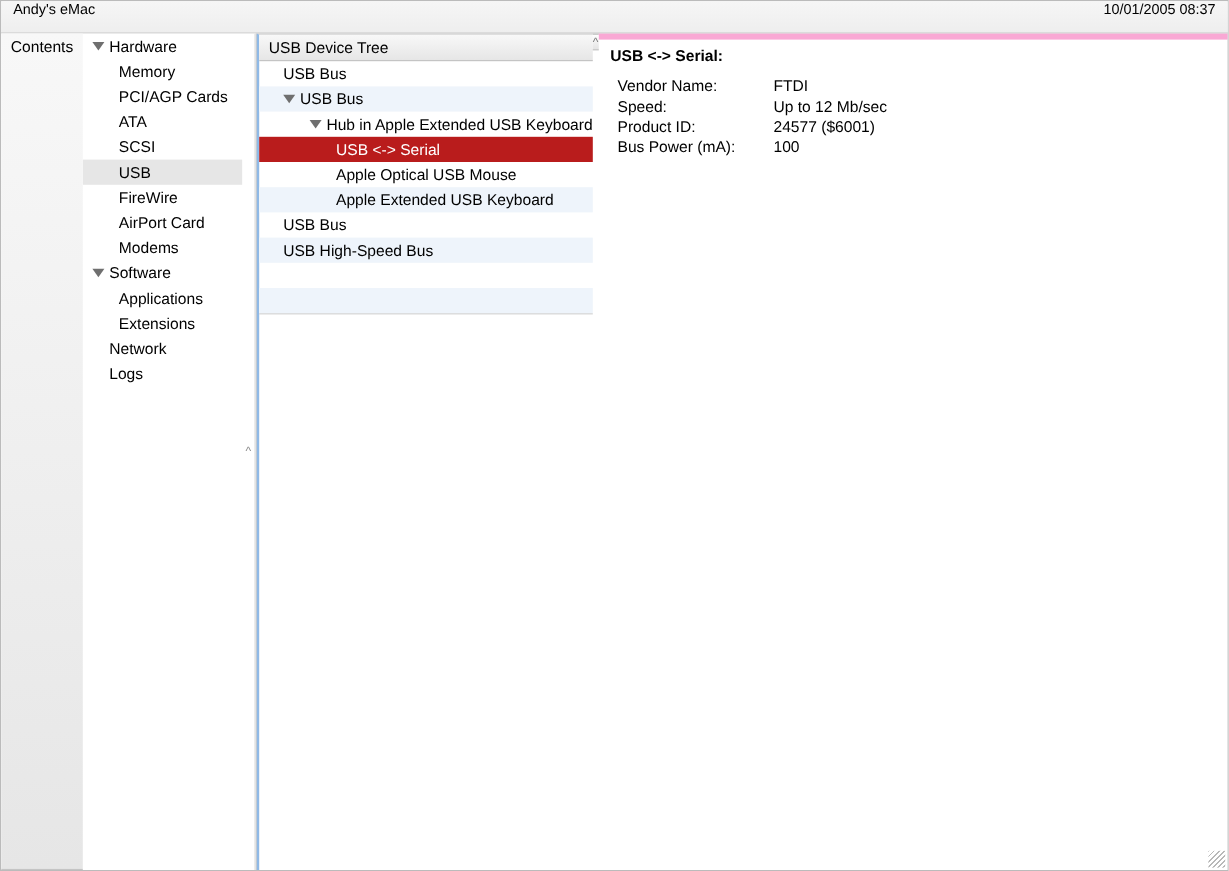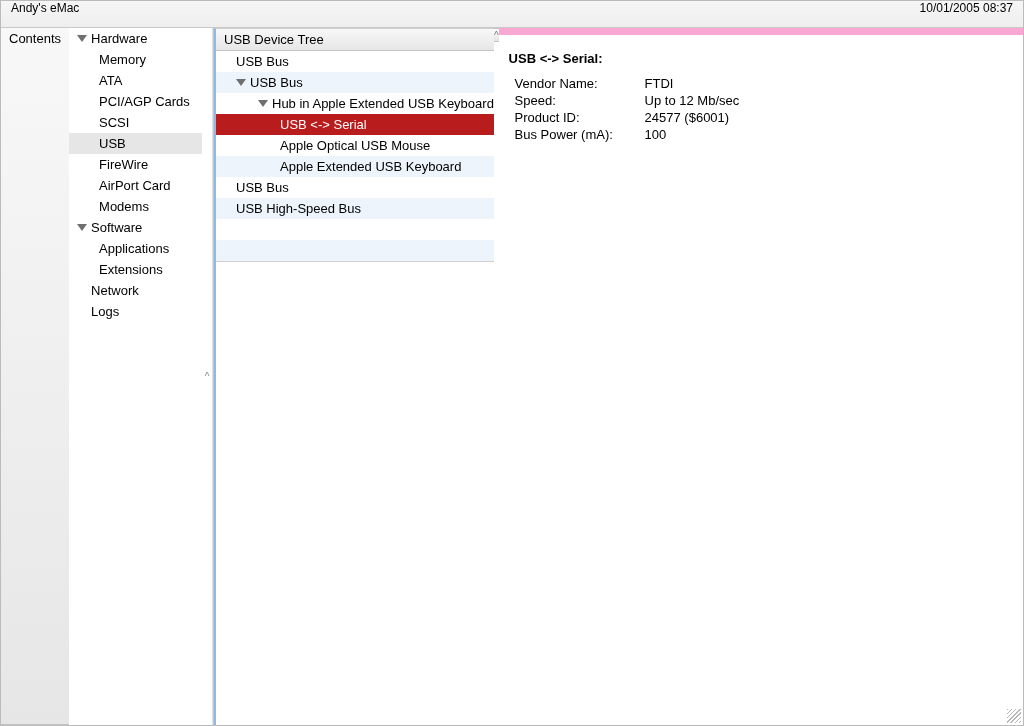--- a/index.html
+++ b/index.html
@@ -30,7 +30,7 @@
   .drow.sel{background:#b91c1c;color:#fff}
   .drow .tri.down{border-top-color:#6f6f6f}
   .splitter{height:12px;background:linear-gradient(#fefefe,#e4e4e4);border-top:1px solid #c0c0c0;border-bottom:1px solid #c0c0c0;display:flex;align-items:center;justify-content:center;color:#777;font-size:10px;cursor:row-resize}
-  .details{flex:1;border-top:7px solid #f9a8d4;padding:16px 10px;overflow:auto}
+  .details{flex:1;border-top:5px solid #f9a8d4;padding:6px 10px;overflow:auto}
   .details h1{font-size:13px;font-weight:bold;margin:0 0 10px 0}
   .kv{display:grid;grid-template-columns:130px 1fr;row-gap:2px;margin-left:6px}
   .lhandle{width:10px;display:flex;align-items:center;justify-content:center;color:#888;font-size:10px;cursor:col-resize;border-right:1px solid #e0e0e0}

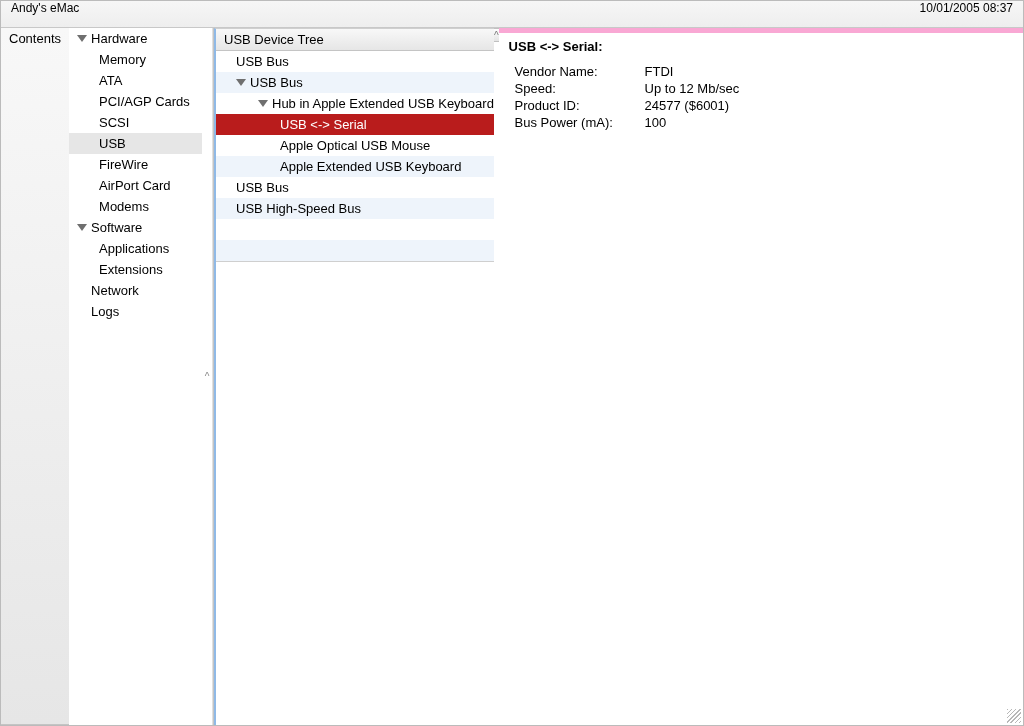--- a/index.html
+++ b/index.html
@@ -63,10 +63,10 @@
               <span>Memory</span>
             </div>
           <div class="row ind1">
-              <span>ATA</span>
+              <span>PCI/AGP Cards</span>
             </div>
           <div class="row ind1">
-              <span>PCI/AGP Cards</span>
+              <span>ATA</span>
             </div>
           <div class="row ind1">
               <span>SCSI</span>

